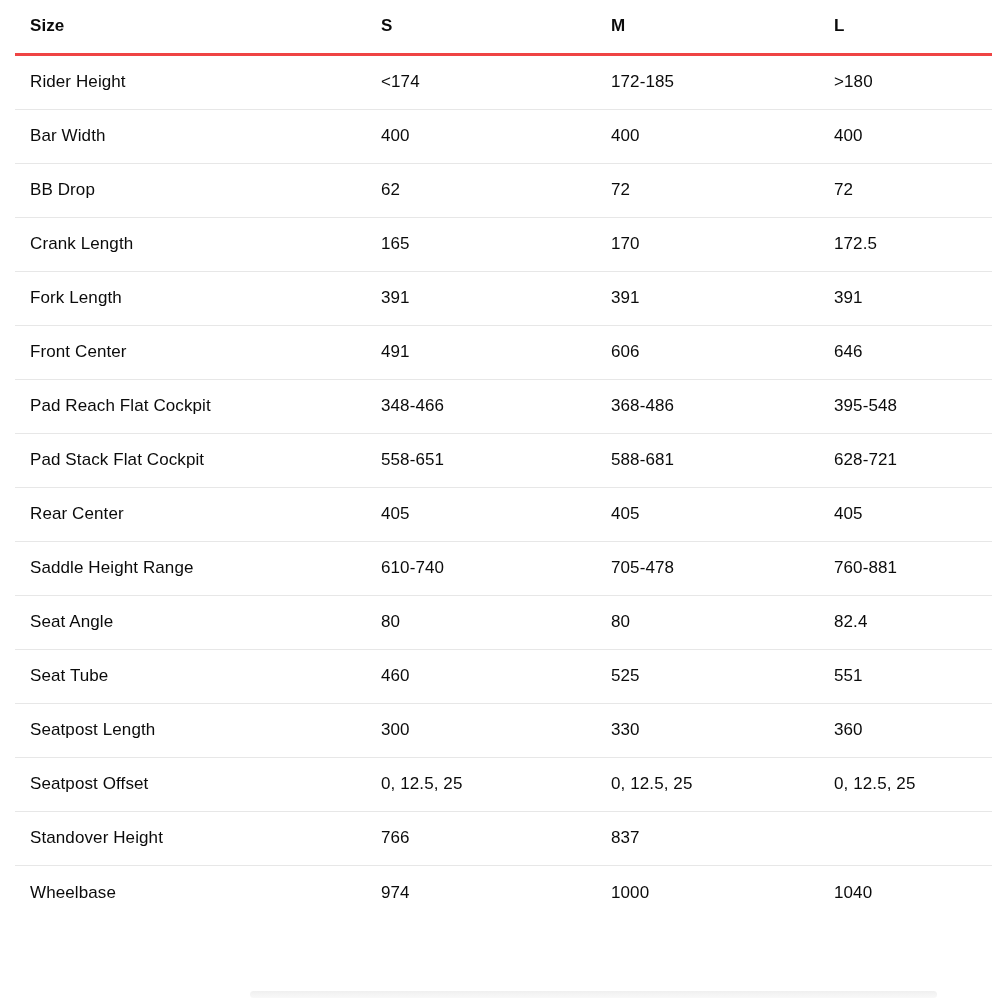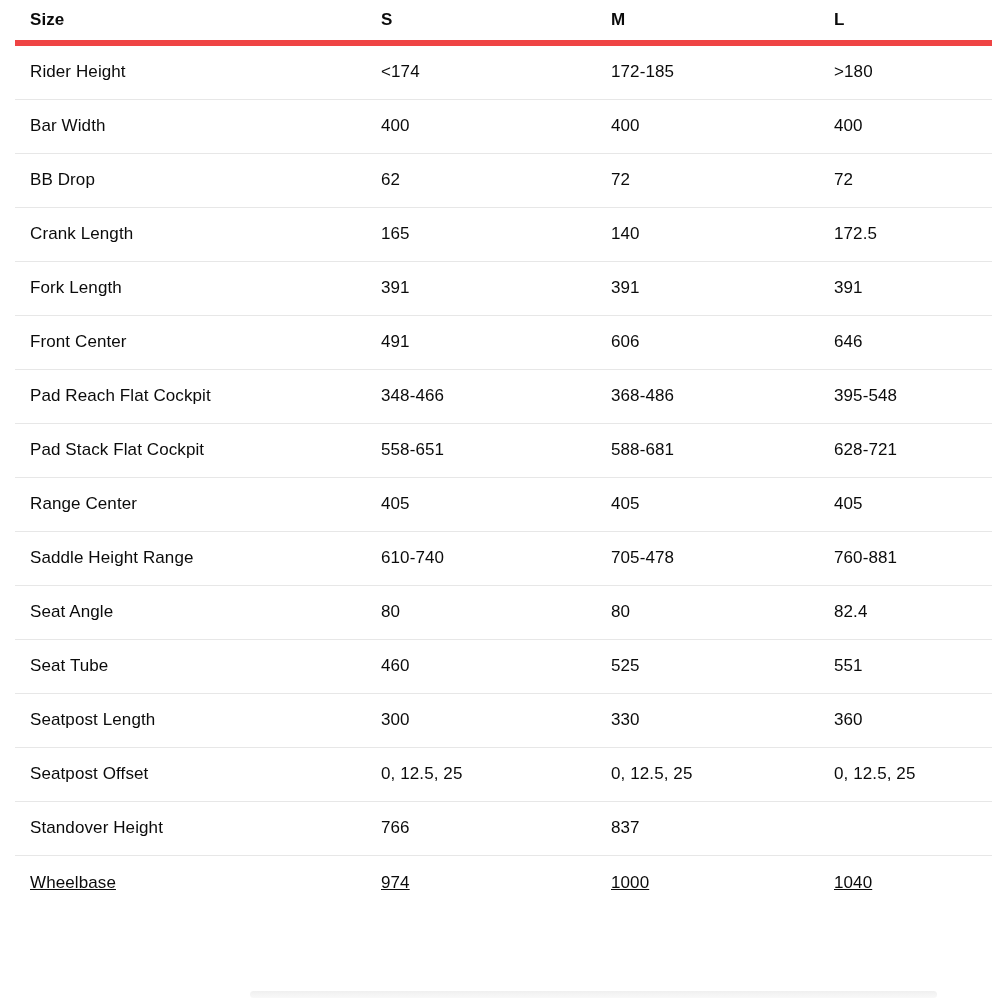--- a/index.html
+++ b/index.html
@@ -25,8 +25,8 @@
     border-bottom: 1px solid #e7e7e7;
   }
   .row.header {
-    height: 46px;
-    border-bottom: 6px solid #ef4444;
+    height: 56px;
+    border-bottom: 3px solid #ef4444;
   }
   .row:last-child {
     border-bottom: none;

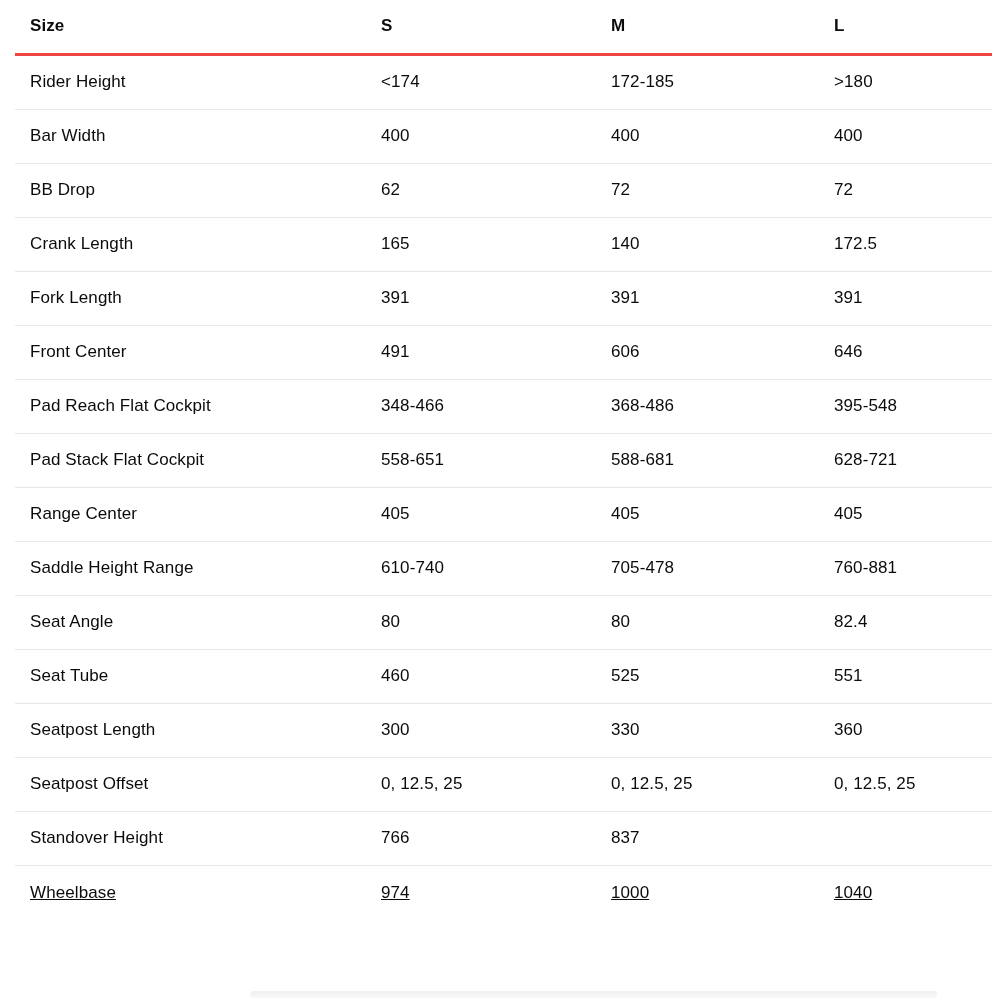--- a/index.html
+++ b/index.html
@@ -90,7 +90,7 @@
       <div class="row">
         <div class="cell label">Crank Length</div>
         <div class="cell">165</div>
-        <div class="cell">140</div>
+        <div class="cell">170</div>
         <div class="cell">172.5</div>
       </div>
       <div class="row">

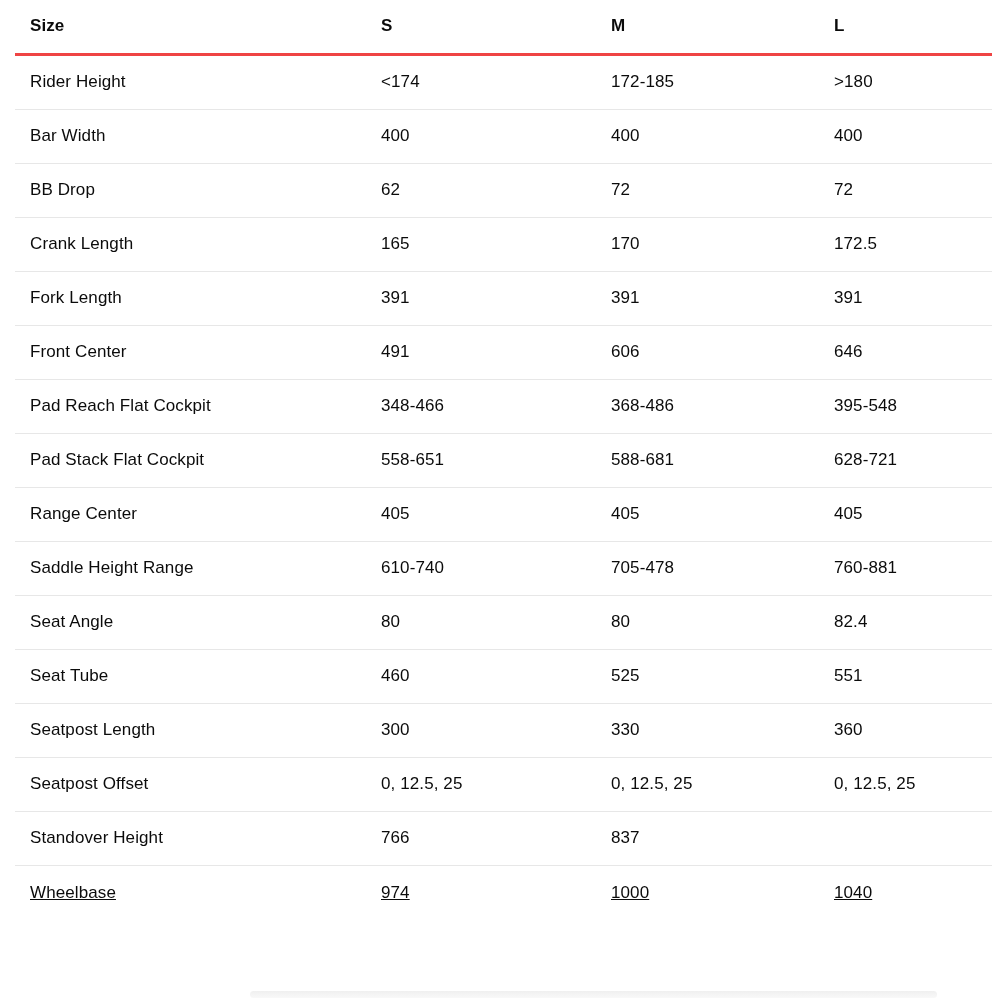--- a/index.html
+++ b/index.html
@@ -118,7 +118,7 @@
         <div class="cell">628-721</div>
       </div>
       <div class="row">
-        <div class="cell label">Range Center</div>
+        <div class="cell label">Rear Center</div>
         <div class="cell">405</div>
         <div class="cell">405</div>
         <div class="cell">405</div>

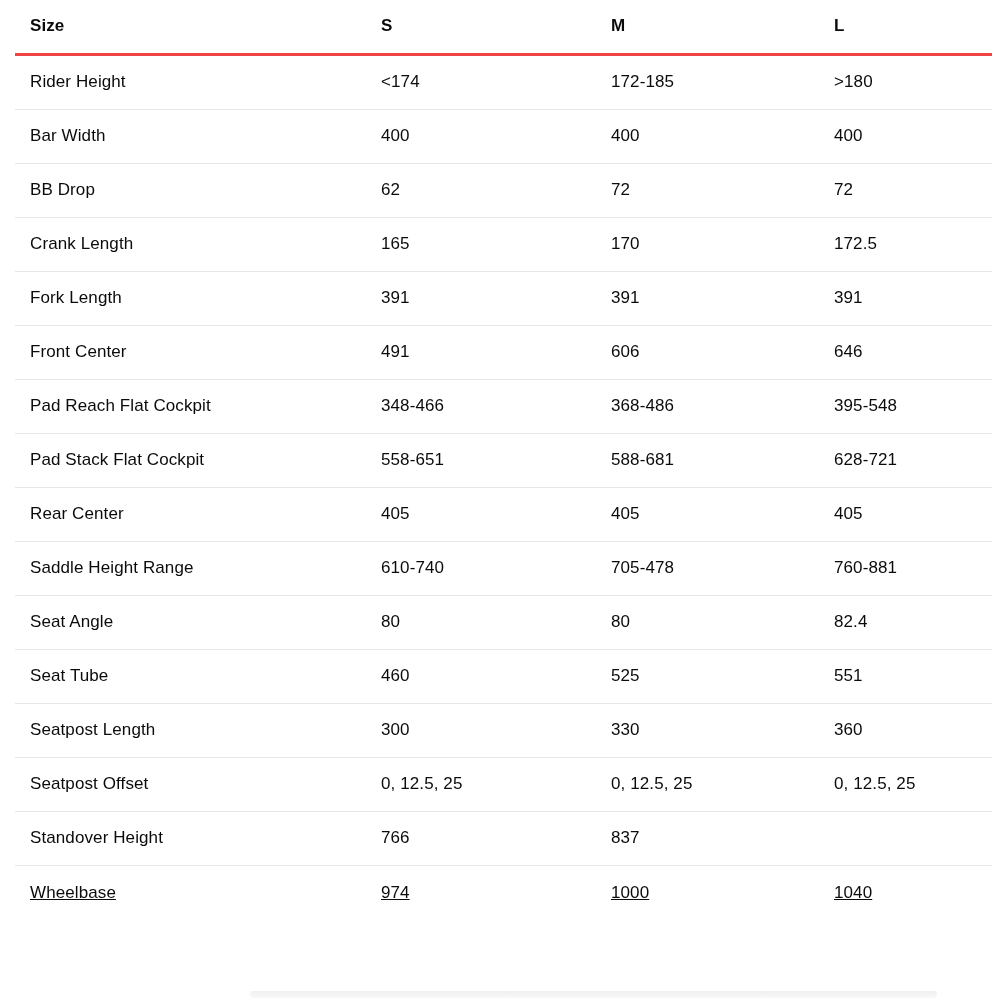--- a/index.html
+++ b/index.html
@@ -30,7 +30,6 @@
   }
   .row:last-child {
     border-bottom: none;
-    text-decoration: underline;
   }
   .cell {
     font-size: 17px;

